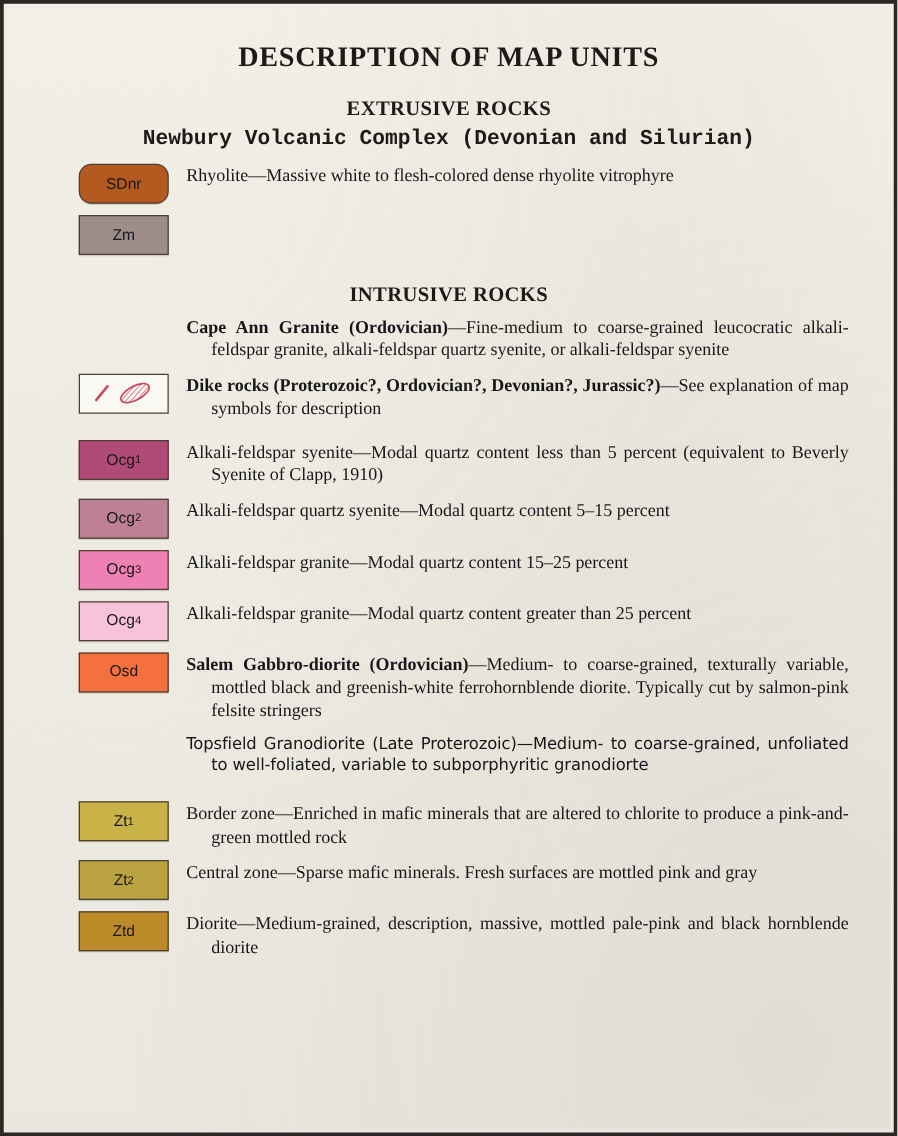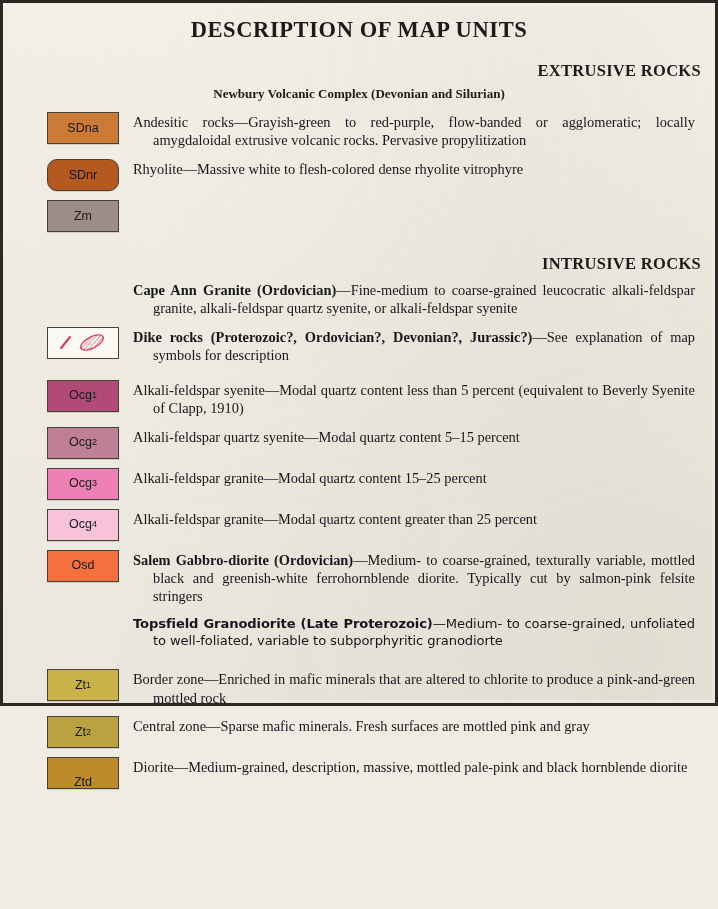--- a/index.html
+++ b/index.html
@@ -11,12 +11,12 @@
   }
   #page{
     position:relative;
-    width:718px;height:706px;
+    width:718px;height:909px;
     box-sizing:border-box;
     background:
       linear-gradient(180deg,#f2efe7 0%,#eeebe2 45%,#eae7de 100%);
     border:3px solid #2a2724;
-    padding:0;
+    padding:16px;
   }
   
   #page:before{

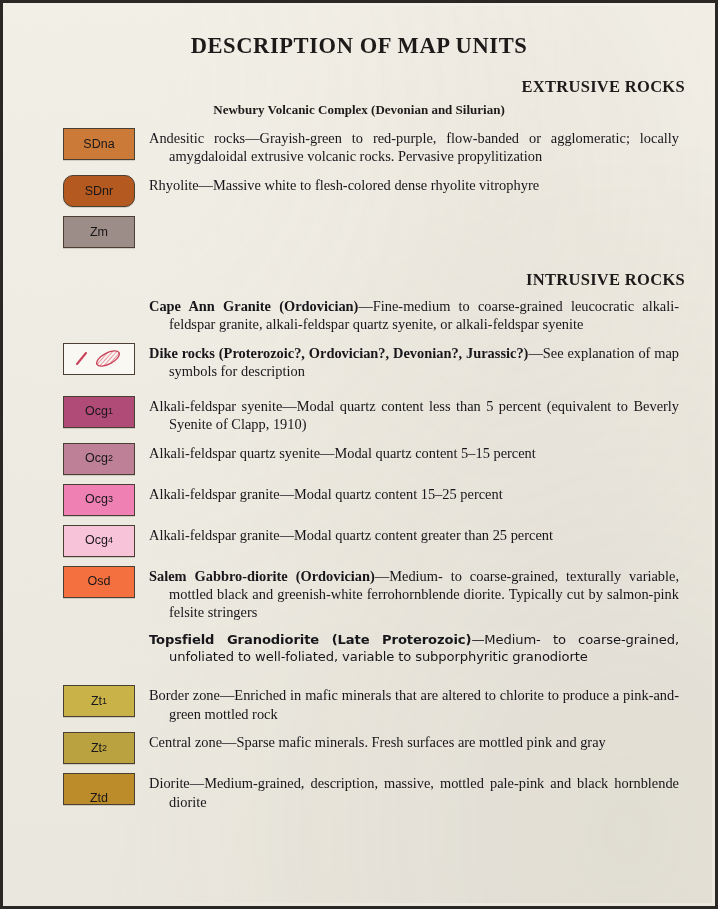--- a/index.html
+++ b/index.html
@@ -39,7 +39,7 @@
     margin:8px 0 2px 0;
   }
   .section-head{
-    text-align:right;
+    text-align:center;
     font-family:"Liberation Serif", serif;
     font-weight:bold;
     font-size:16.5px;

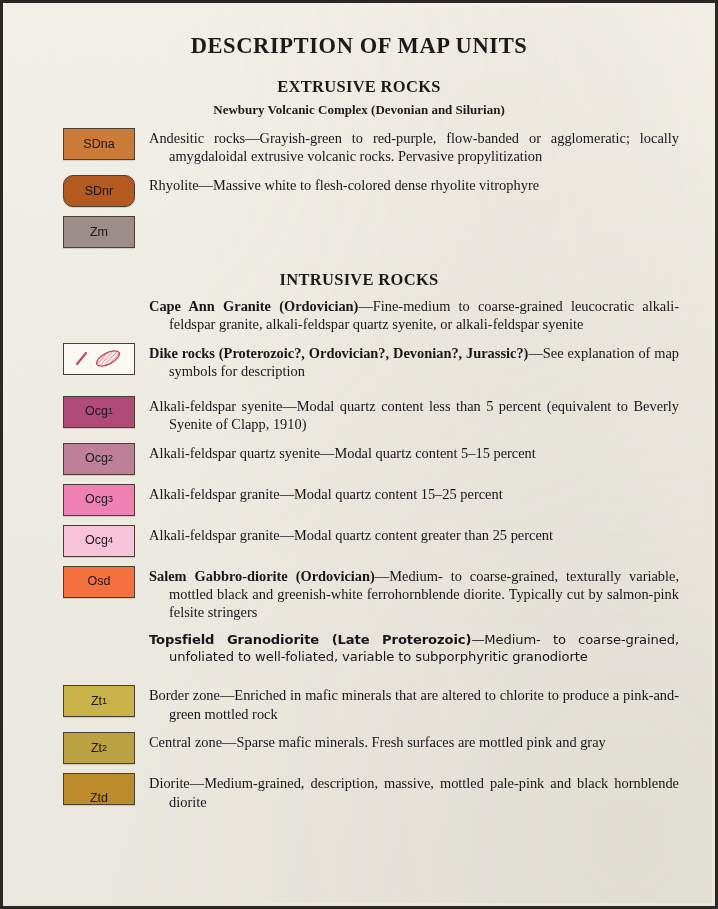--- a/index.html
+++ b/index.html
@@ -50,9 +50,9 @@
   .section-head.intrusive{margin:22px 0 6px 0;}
   .group-head{
     text-align:center;
-    font-family:Liberation Serif, serif;
+    font-family:Liberation Mono, monospace;
     font-weight:bold;
-    font-size:13px;
+    font-size:17px;
     color:#1d1b19;
     margin:5px 0 10px 0;
   }

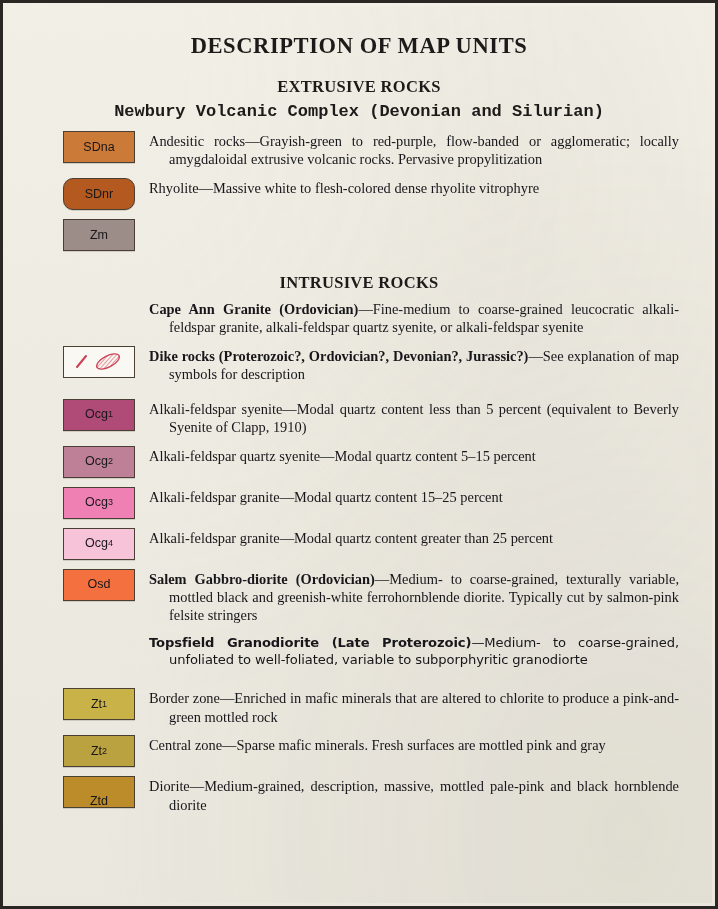--- a/index.html
+++ b/index.html
@@ -130,14 +130,6 @@
   <div class="section-head">EXTRUSIVE ROCKS</div>
   <div class="group-head">Newbury Volcanic Complex (Devonian and Silurian)</div>
 
-  <div class="row">
-    <div class="swatch-cell">
-      <div class="swatch" id="sw-sdna" style="background: rgb(204, 122, 56);">
-        <span>SDna</span>
-      </div>
-    </div>
-    <div class="desc">Andesitic rocks—Grayish-green to red-purple, flow-banded or agglomeratic; locally amygdaloidal extrusive volcanic rocks. Pervasive propylitization</div>
-  </div>
 
   <div class="row">
     <div class="swatch-cell">

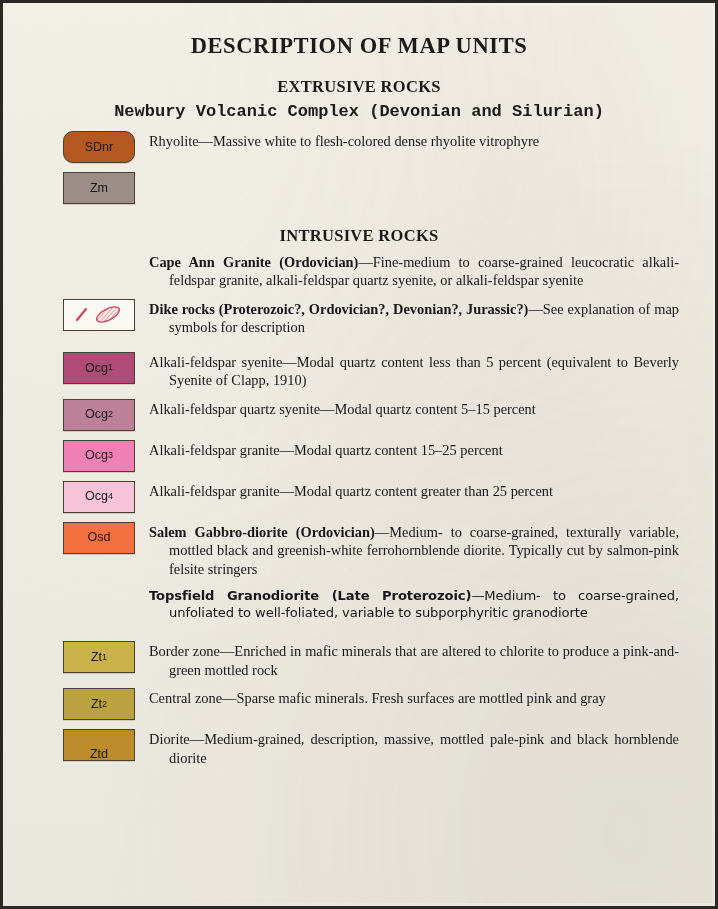--- a/index.html
+++ b/index.html
@@ -104,7 +104,7 @@
 
   
   .alt-face{font-family:"DejaVu Sans", sans-serif;font-size:13.1px;letter-spacing:-.1px;}
-  .alt-face b{font-weight:bold;}
+  .alt-face b{font-weight:normal;}
 
   
   .dike-box{

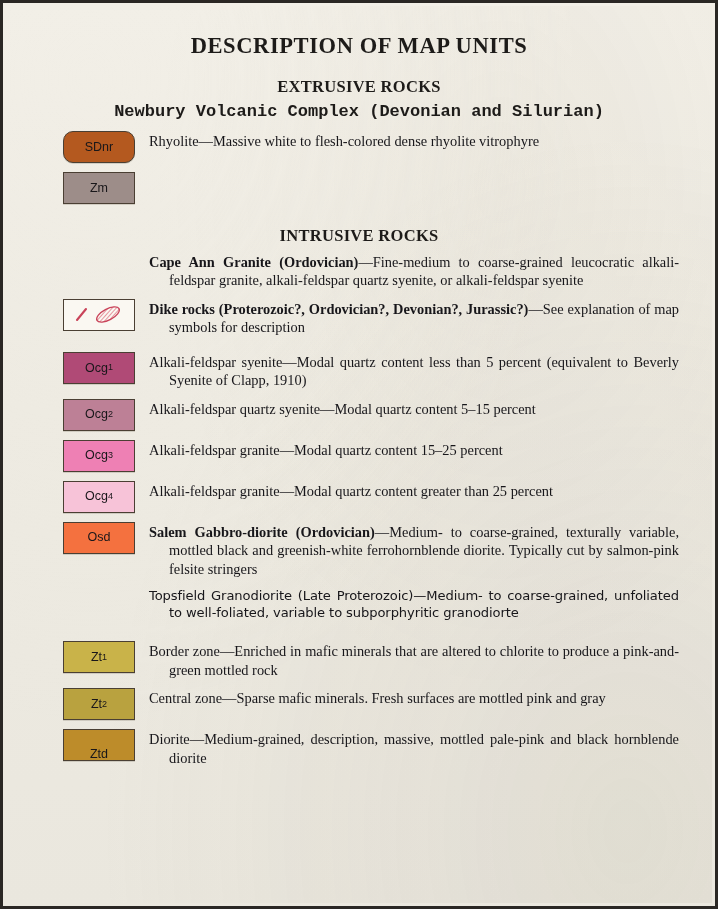--- a/index.html
+++ b/index.html
@@ -252,7 +252,7 @@
 
   <div class="row">
     <div class="swatch-cell">
-      <div class="swatch" id="sw-ztd" style="background: rgb(189, 140, 42); align-items: flex-end;">
+      <div class="swatch" id="sw-ztd" style="background: rgb(189, 140, 42);">
         <span>Ztd</span>
       </div>
     </div>

